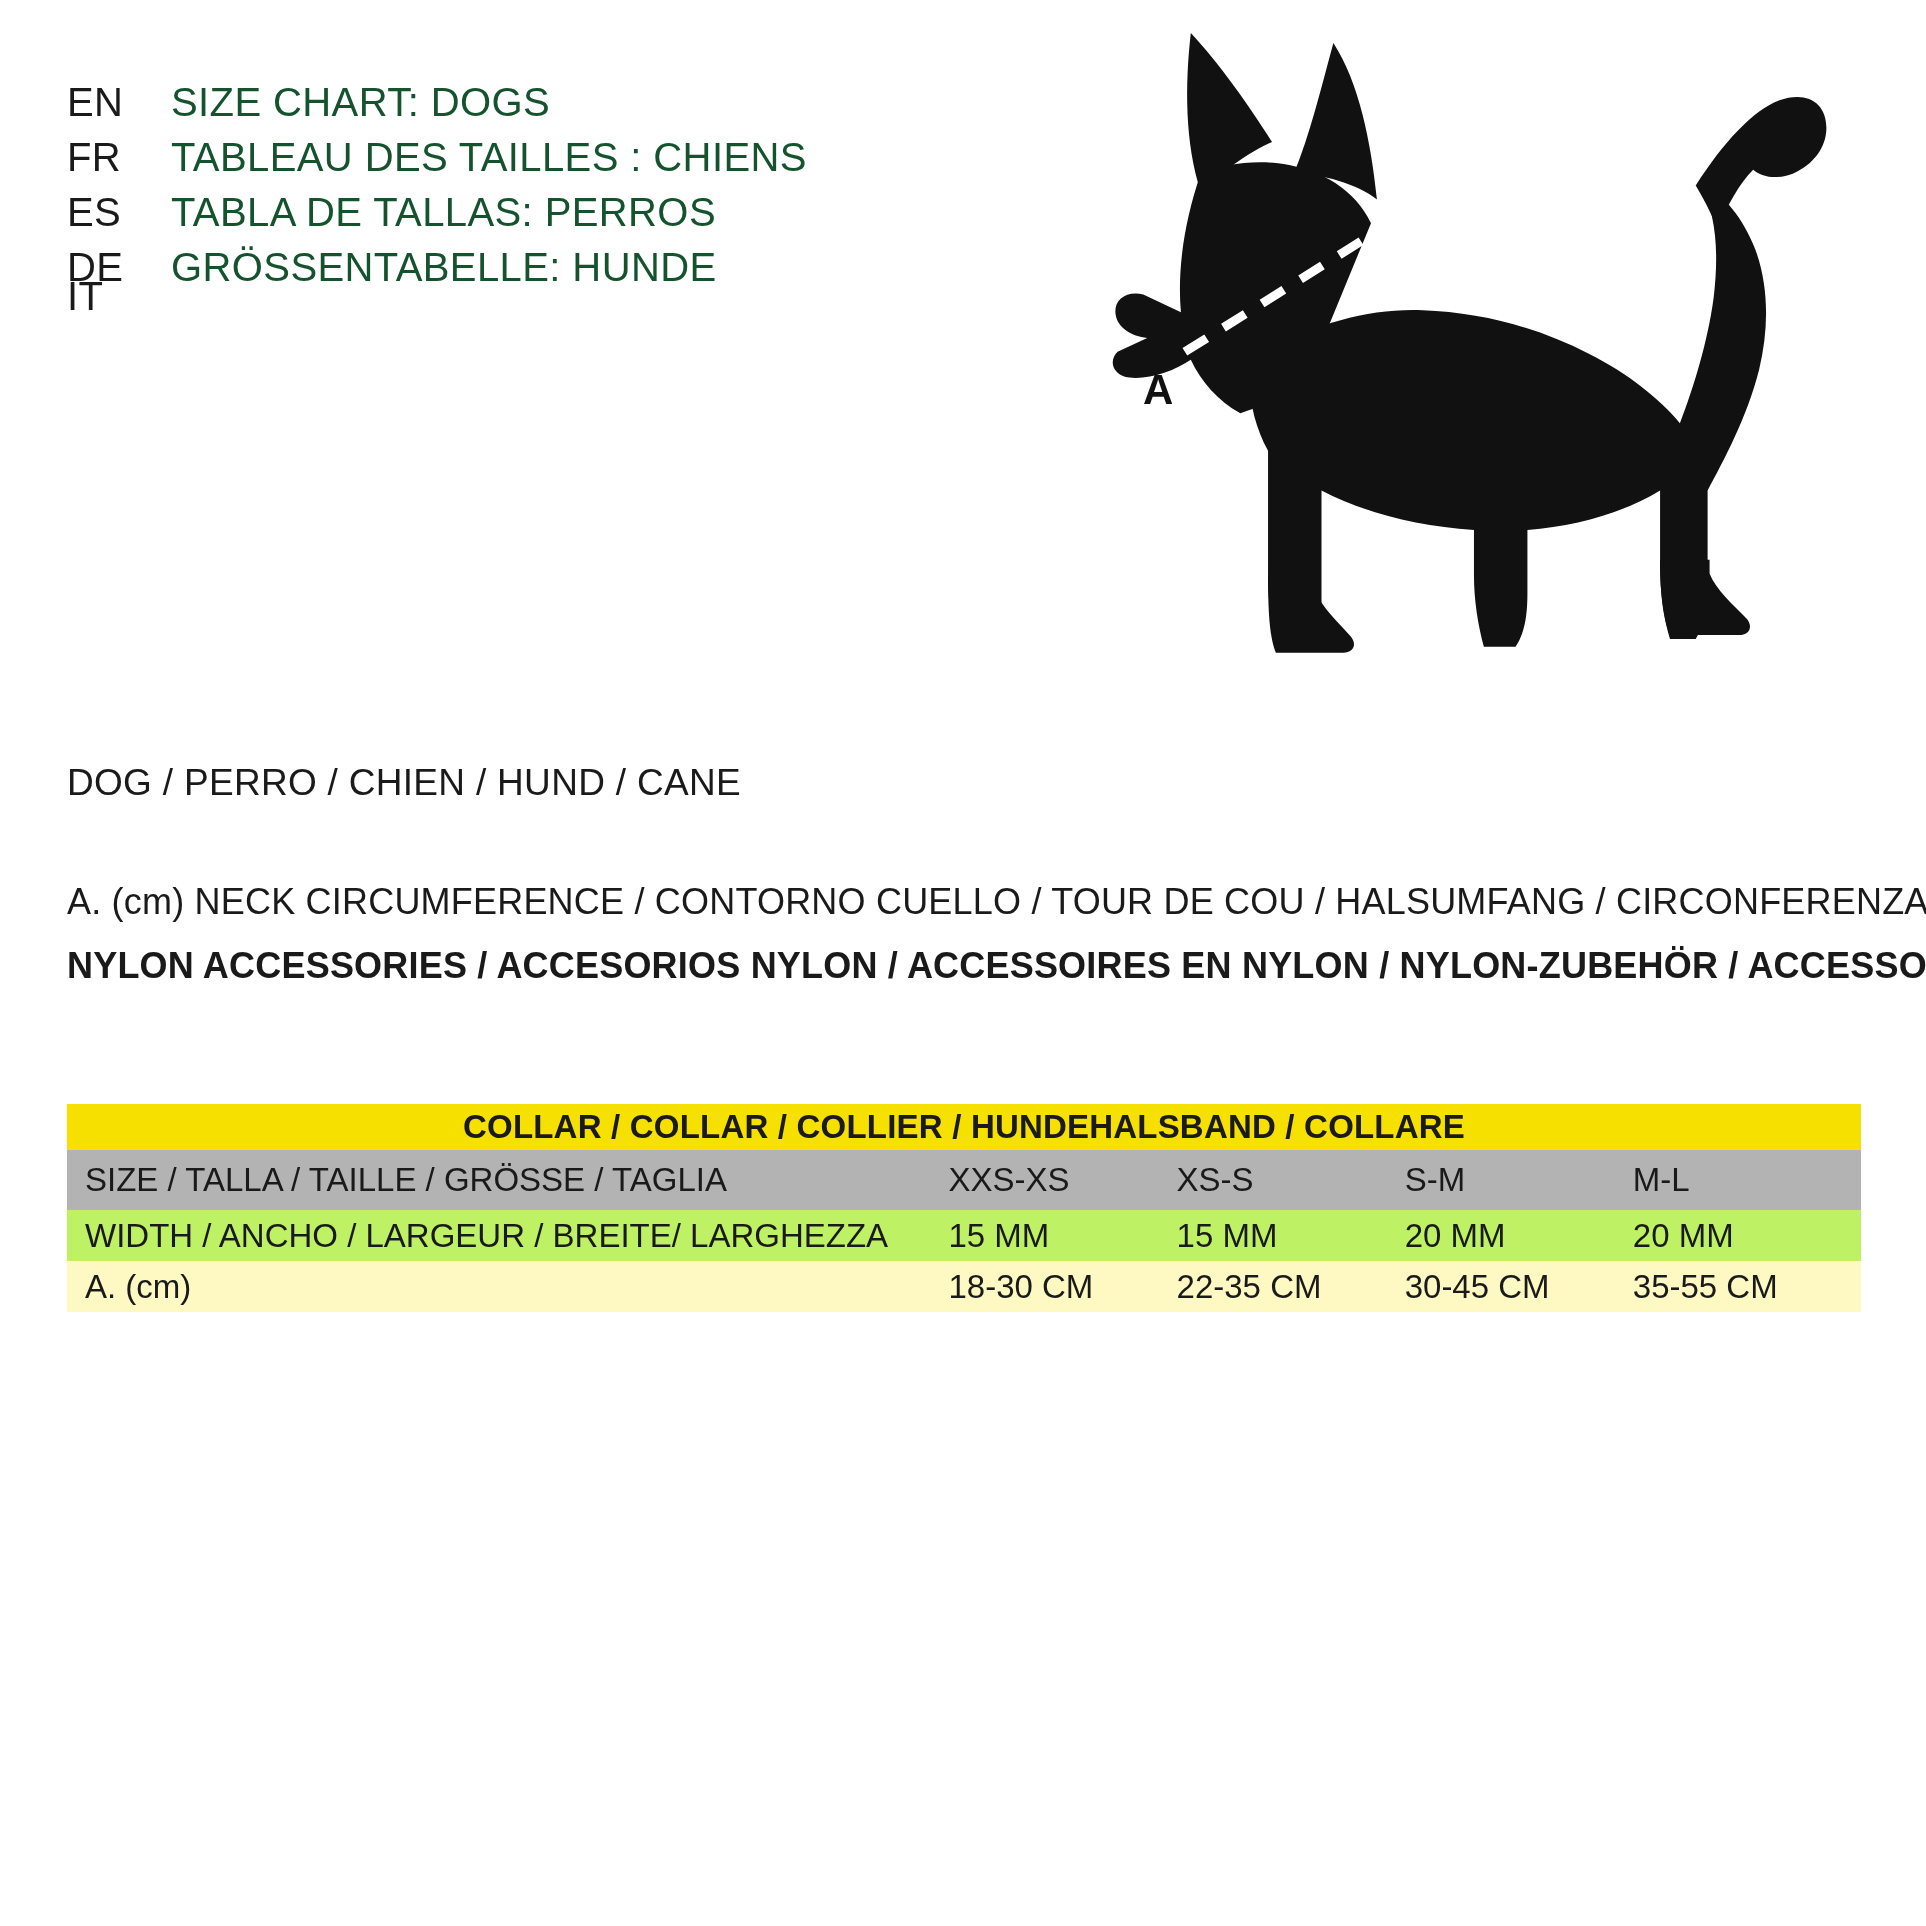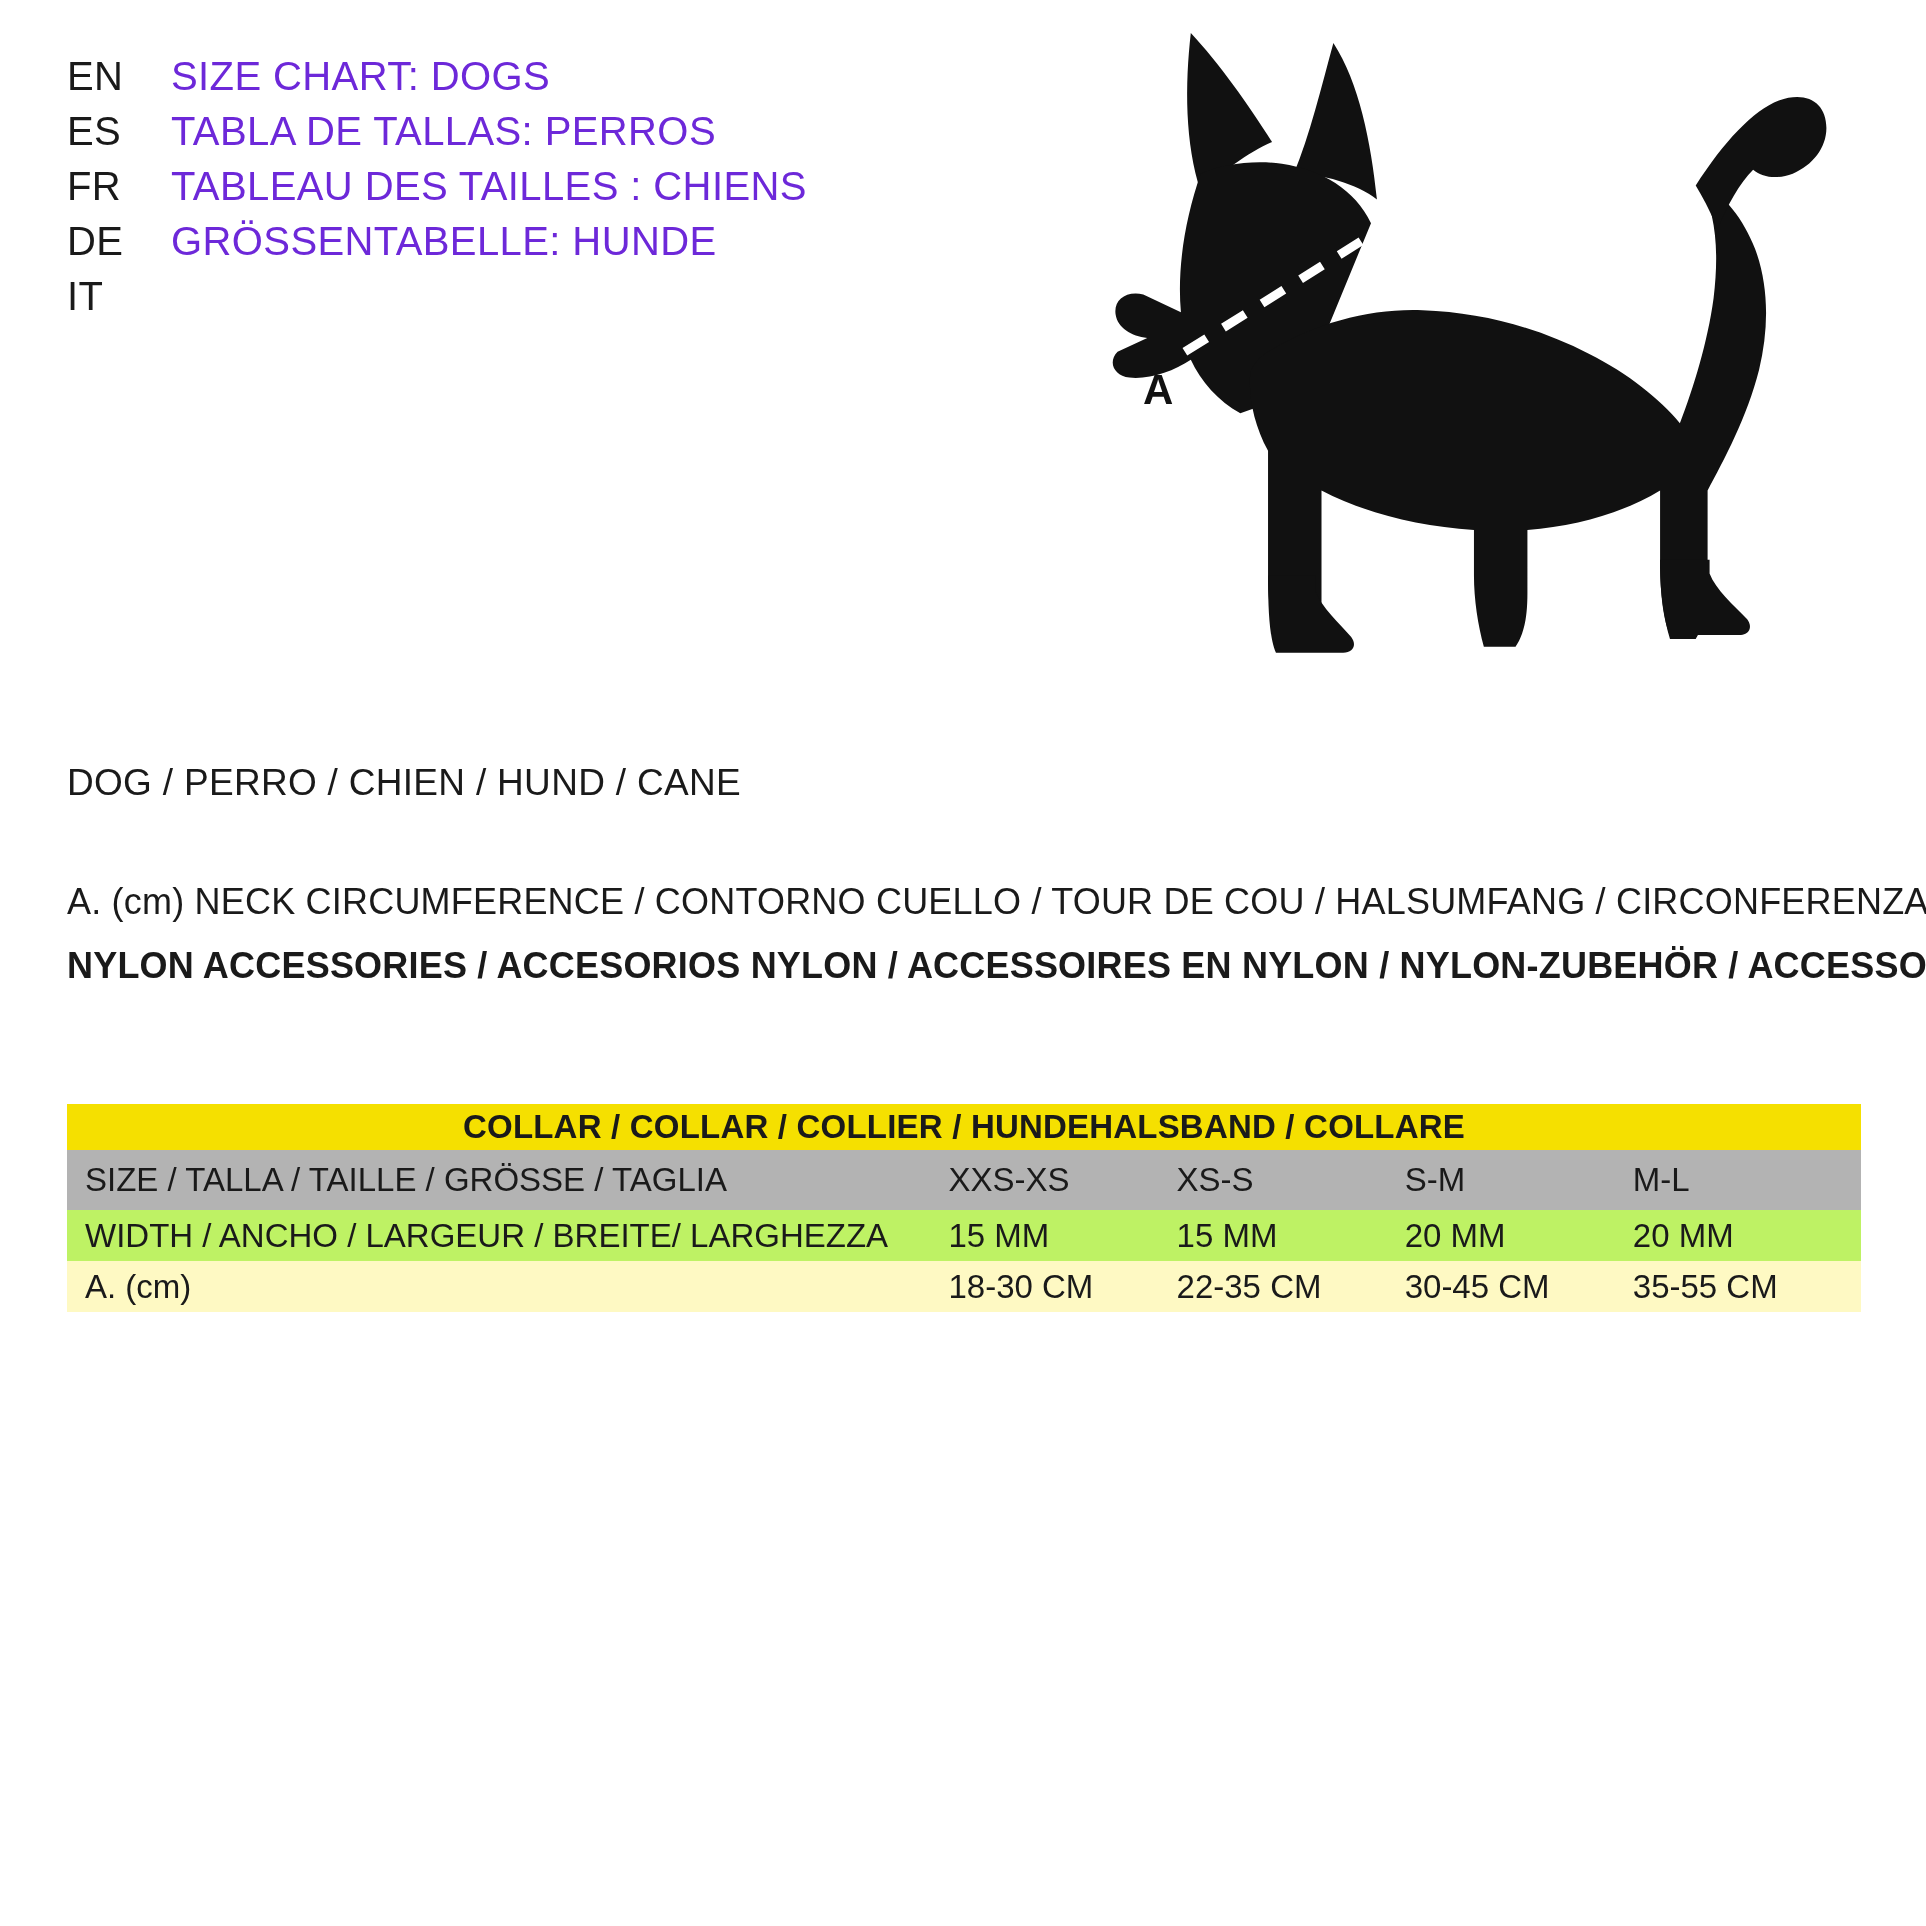--- a/index.html
+++ b/index.html
@@ -42,8 +42,9 @@
     color: #1a1a1a;
   }
   .lang-text {
-    color: #6d28d9;
-    white-space: nowrap;
+    color: #14532d;
+    white-space: nowrap;
+    margin-top: 26px;
   }
 
   

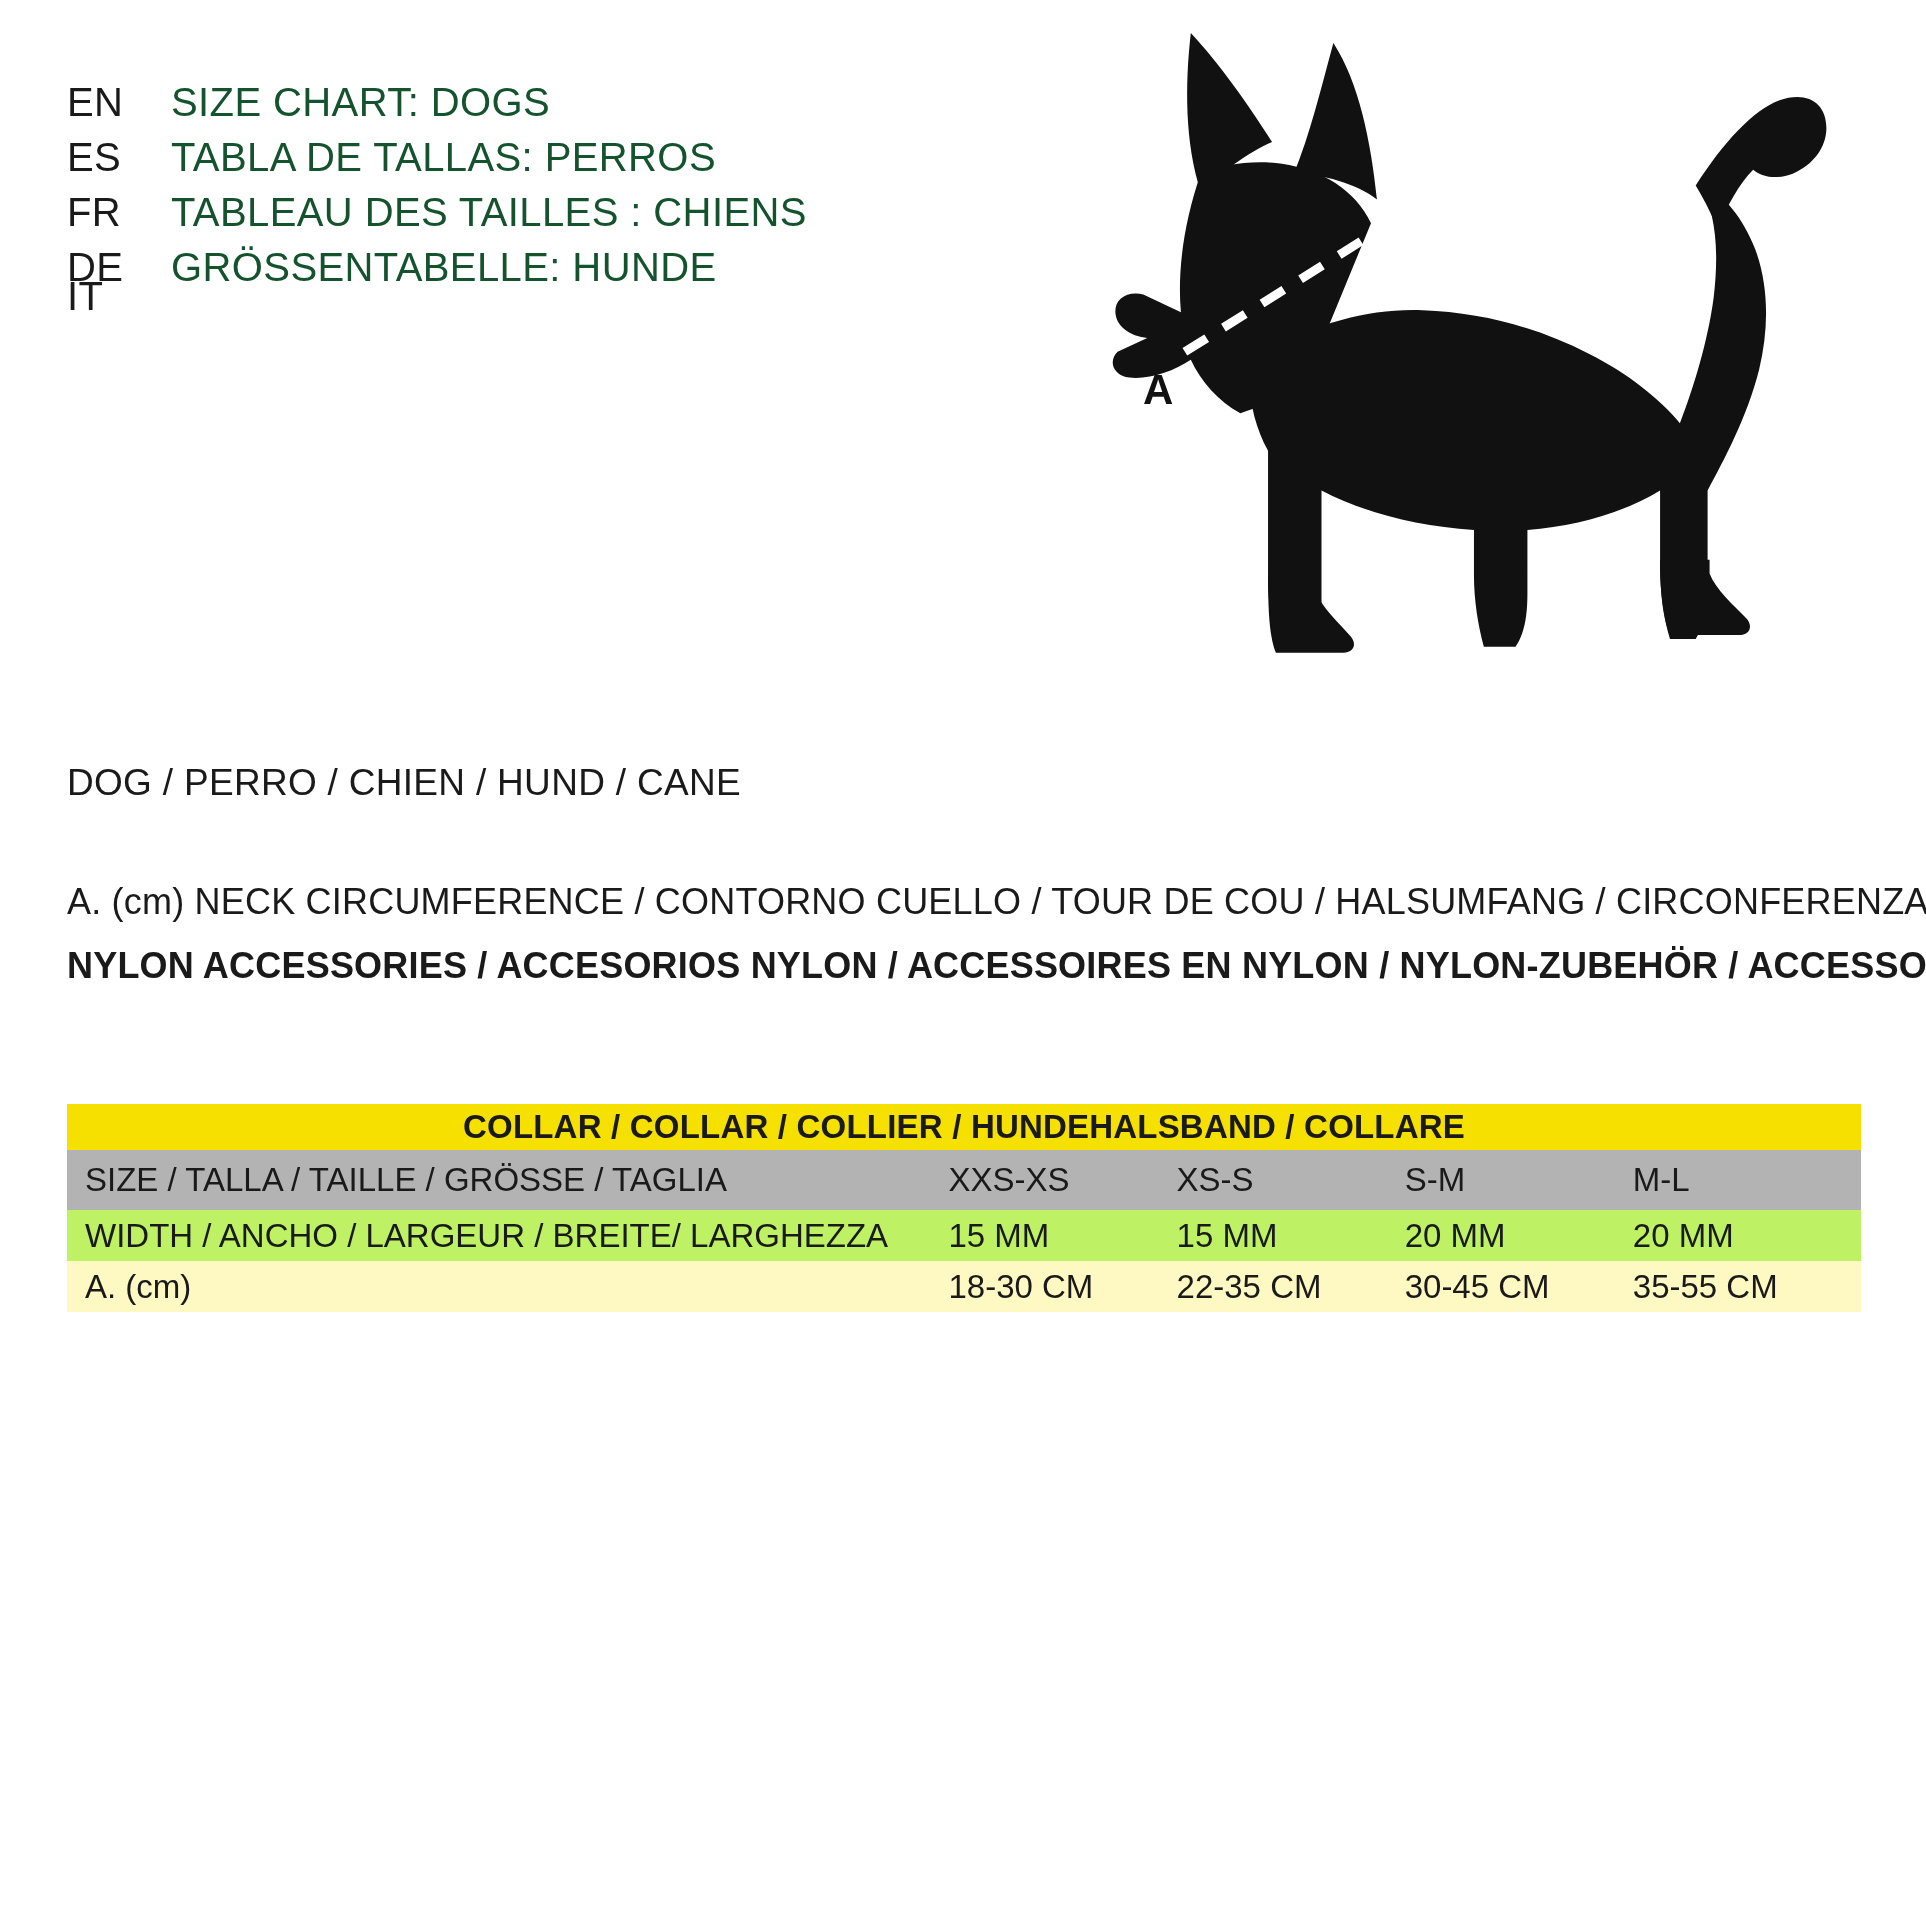--- a/index.html
+++ b/index.html
@@ -163,12 +163,12 @@
       <span class="lang-text">SIZE CHART: DOGS</span>
     </div>
     <div class="lang-row">
+      <span class="lang-code">FR</span>
+      <span class="lang-text">TABLEAU DES TAILLES : CHIENS</span>
+    </div>
+    <div class="lang-row">
       <span class="lang-code">ES</span>
       <span class="lang-text">TABLA DE TALLAS: PERROS</span>
-    </div>
-    <div class="lang-row">
-      <span class="lang-code">FR</span>
-      <span class="lang-text">TABLEAU DES TAILLES : CHIENS</span>
     </div>
     <div class="lang-row">
       <span class="lang-code">DE</span>

